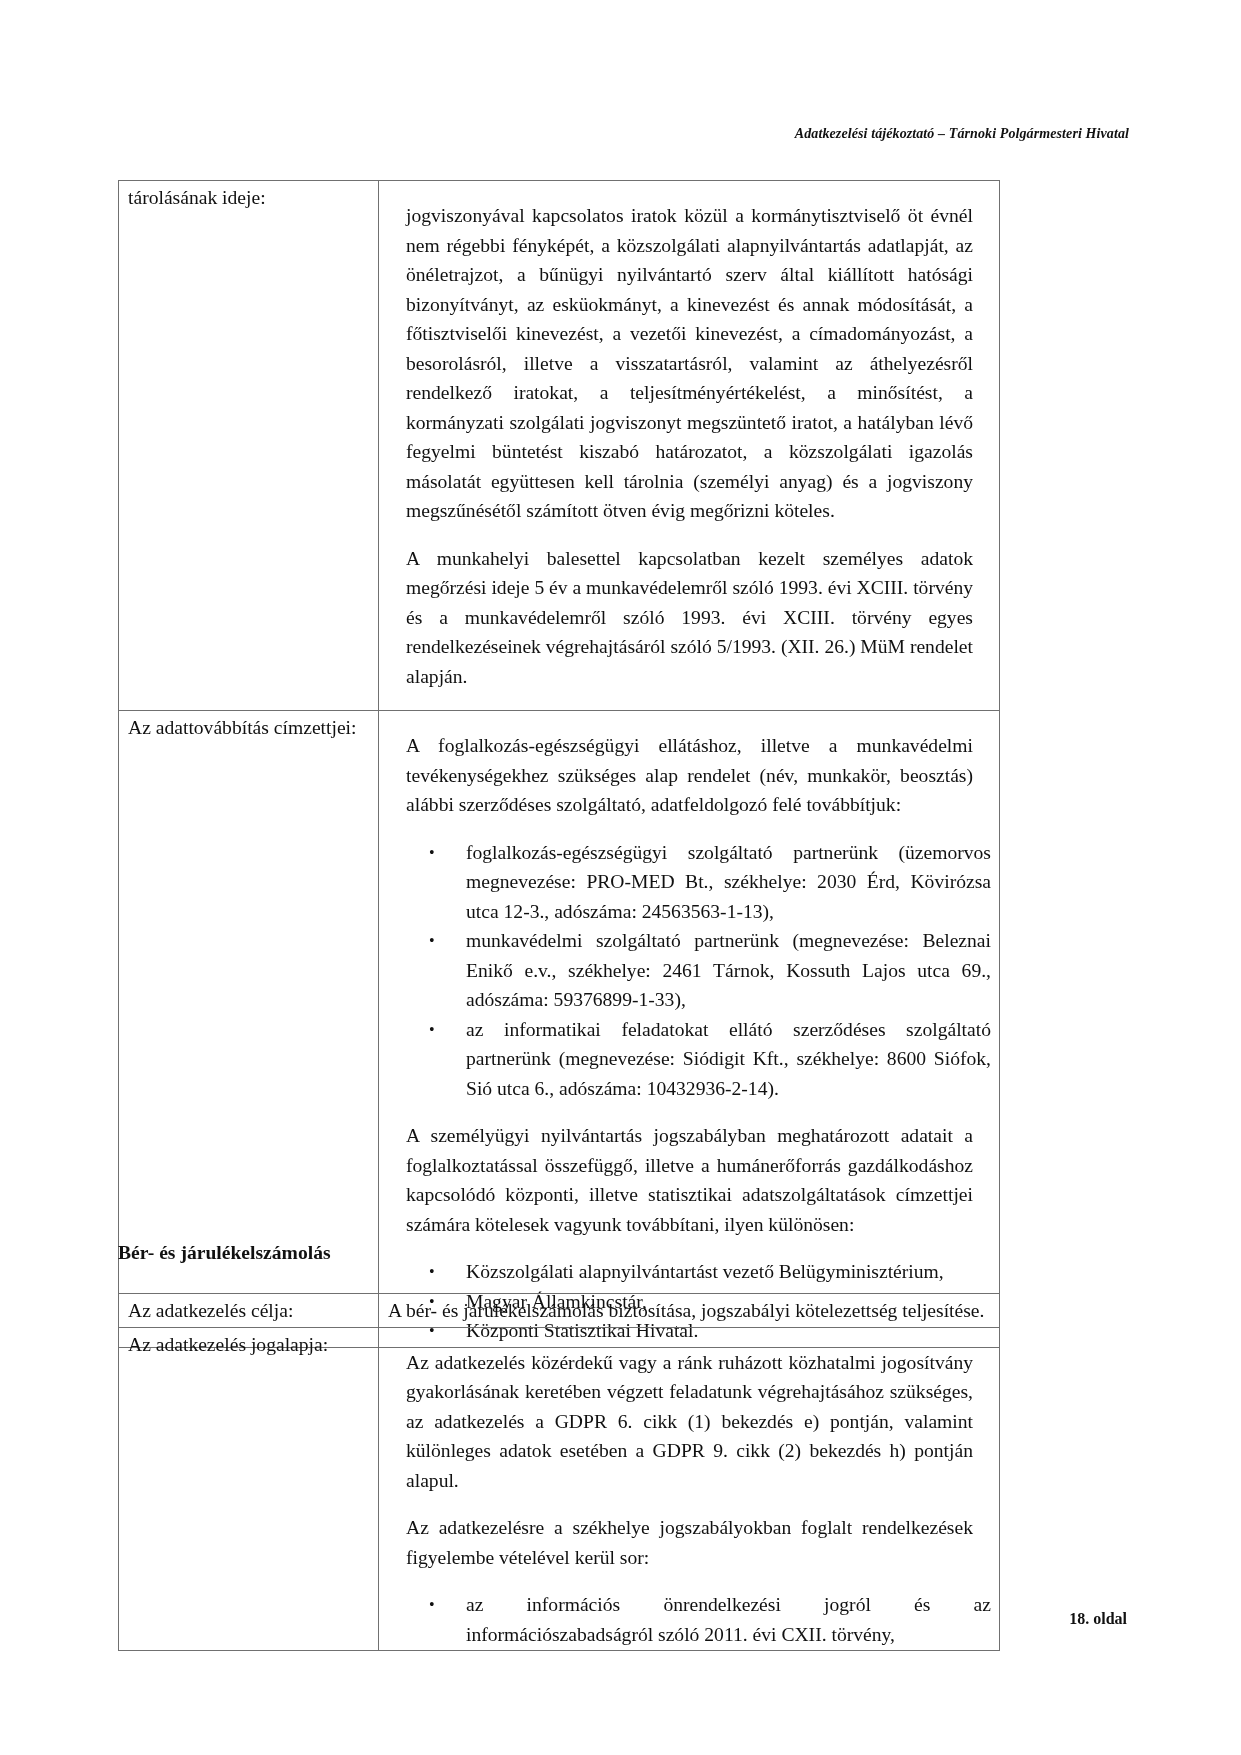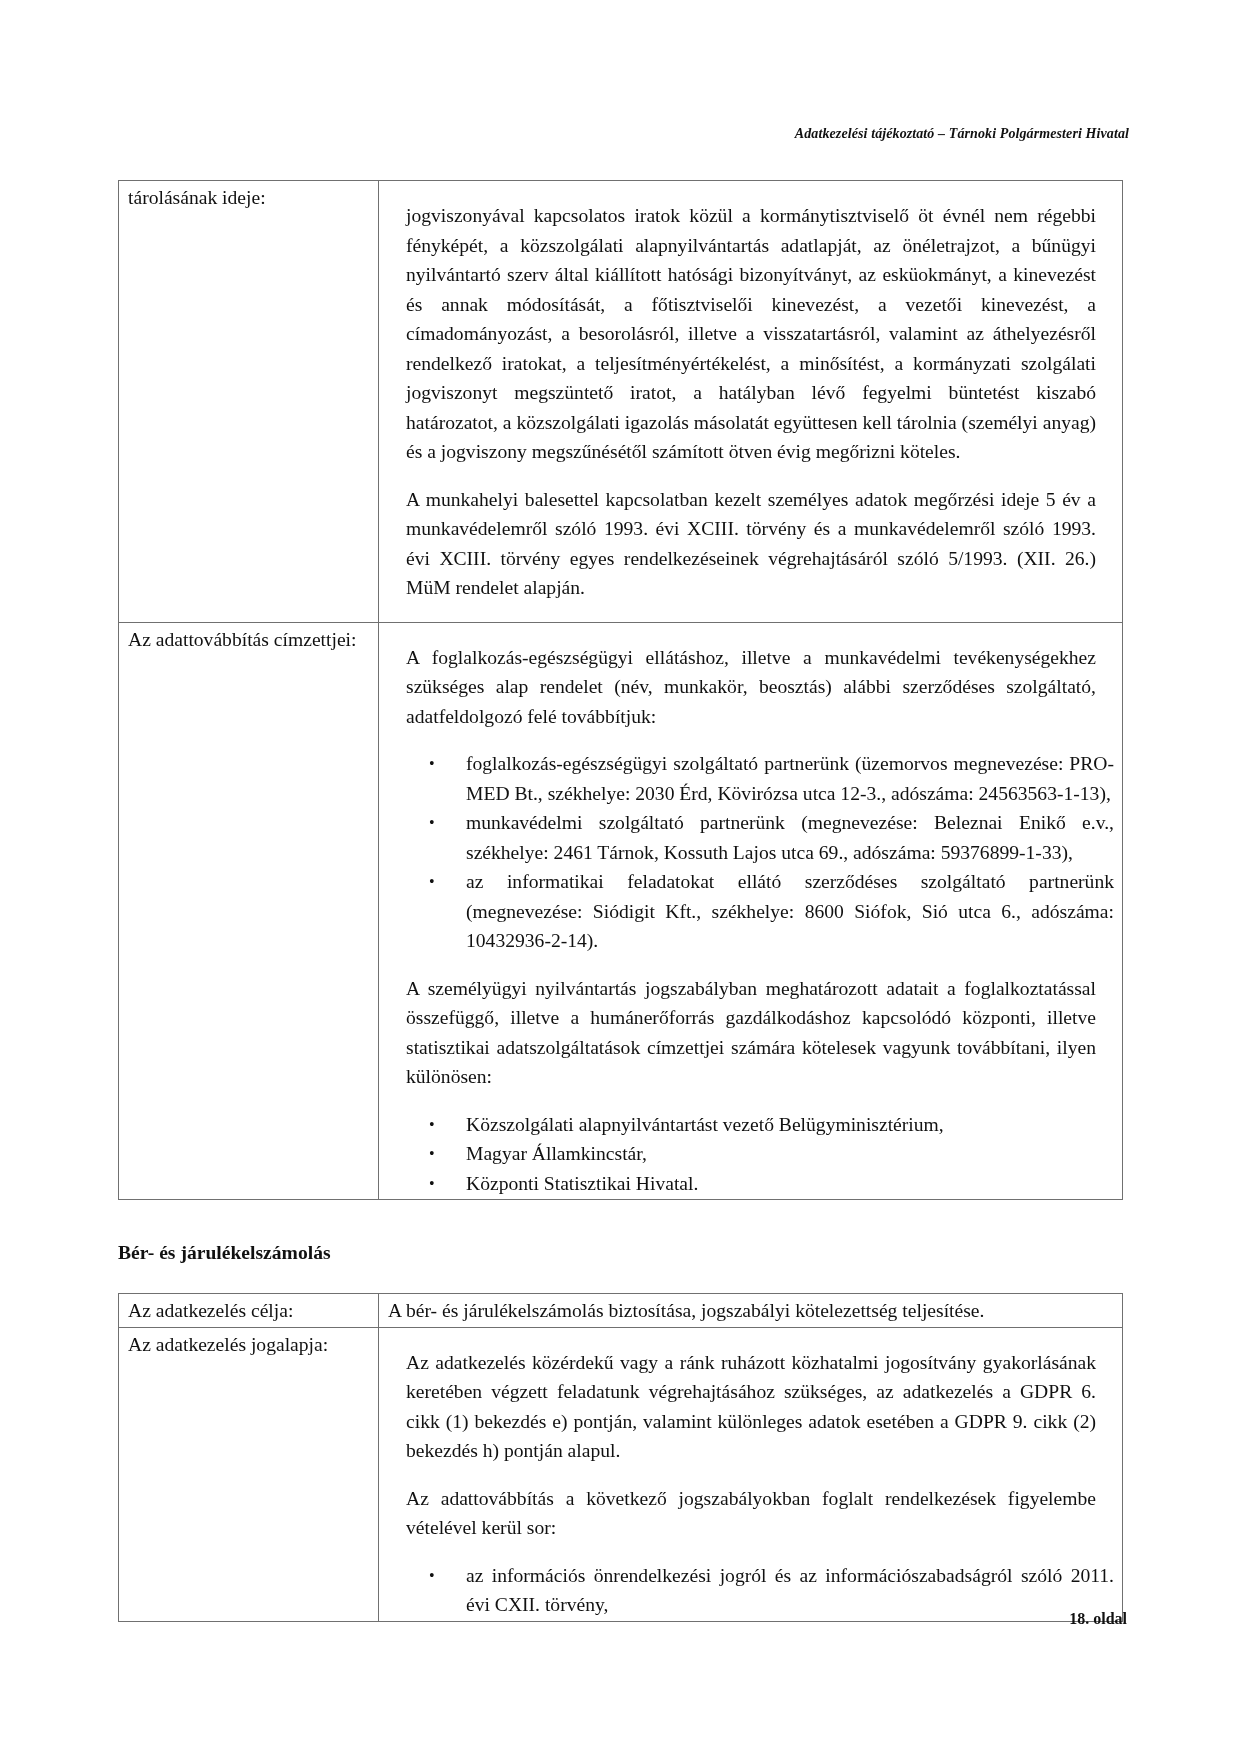--- a/index.html
+++ b/index.html
@@ -27,7 +27,7 @@
     table.doc-table {
       position: absolute;
       left: 118px;
-      width: 1005px;
+      width: 882px;
       border-collapse: collapse;
       font-size: 19.6px;
       line-height: 29.5px;

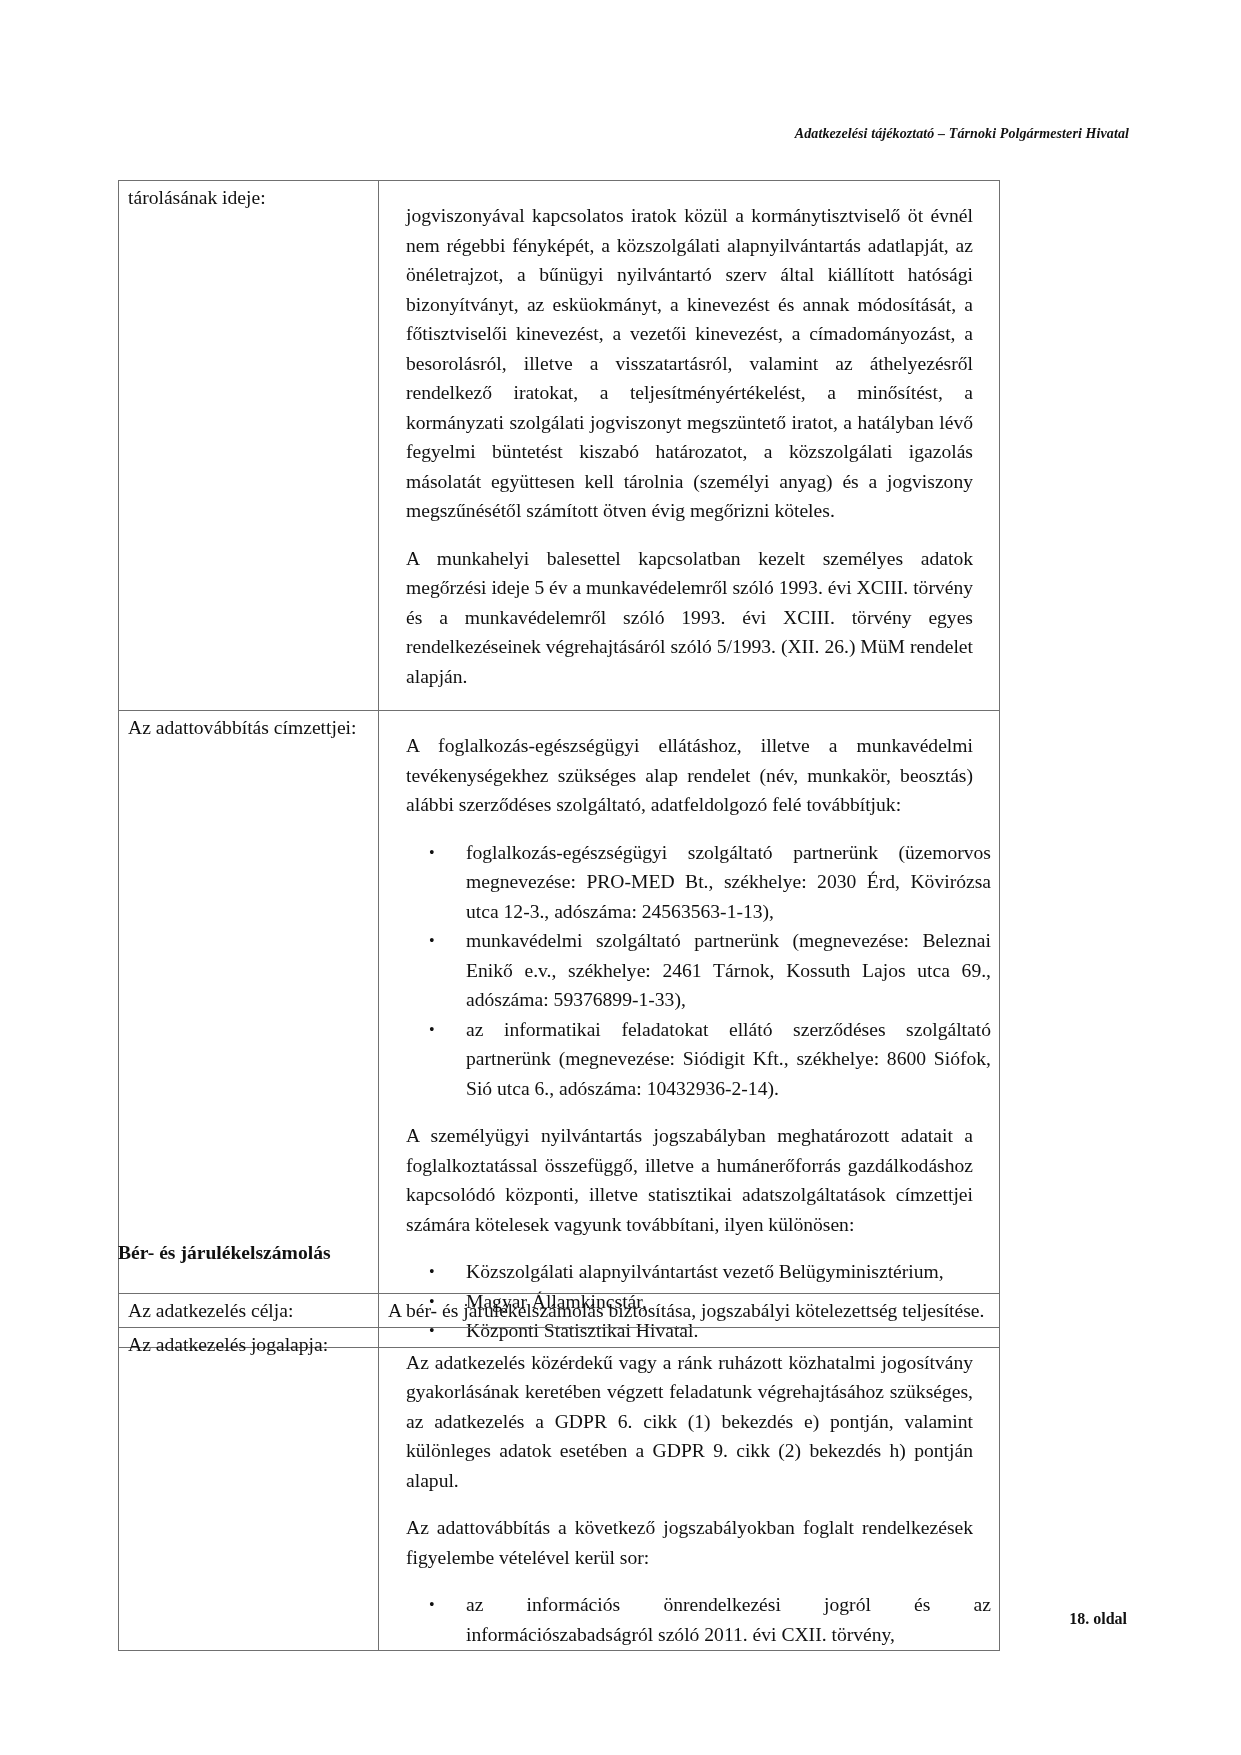--- a/index.html
+++ b/index.html
@@ -125,7 +125,7 @@
     <td class="label">Az adatkezelés jogalapja:</td>
     <td class="content">
       <p class="para">Az adatkezelés közérdekű vagy a ránk ruházott közhatalmi jogosítvány gyakorlásának keretében végzett feladatunk végrehajtásához szükséges, az adatkezelés a GDPR 6. cikk (1) bekezdés e) pontján, valamint különleges adatok esetében a GDPR 9. cikk (2) bekezdés h) pontján alapul.</p>
-      <p class="para">Az adattovábbítás a következő jogszabályokban foglalt rendelkezések figyelembe vételével kerül sor:</p>
+      <p class="para">Az adatkezelésre a székhelye jogszabályokban foglalt rendelkezések figyelembe vételével kerül sor:</p>
       <ul class="bullets">
         <li><span class="bullet">•</span><span>az információs önrendelkezési jogról és az információszabadságról szóló 2011. évi CXII. törvény,</span></li>
       </ul>

